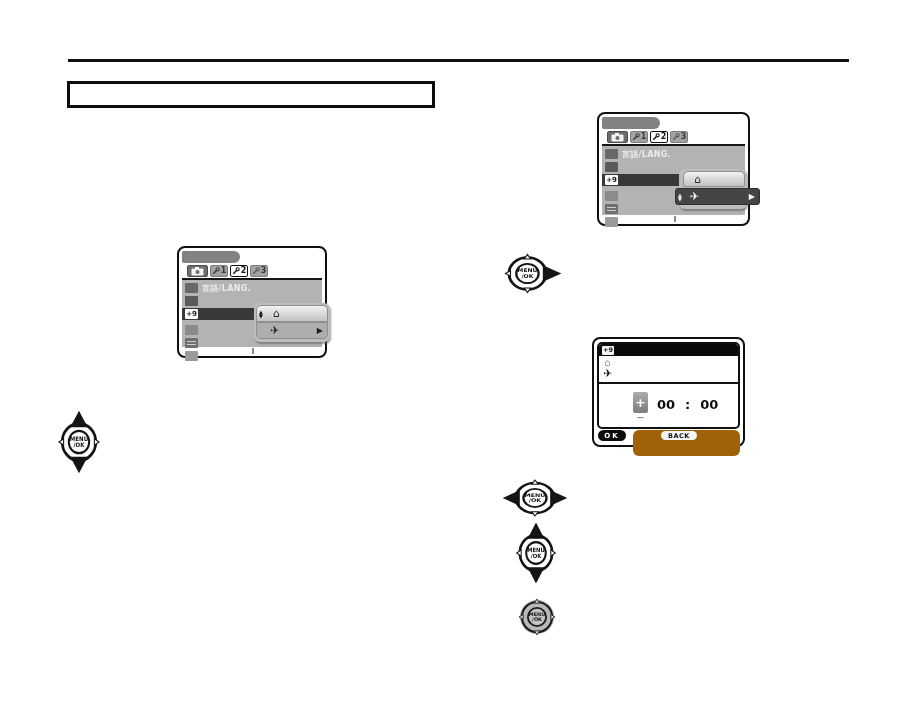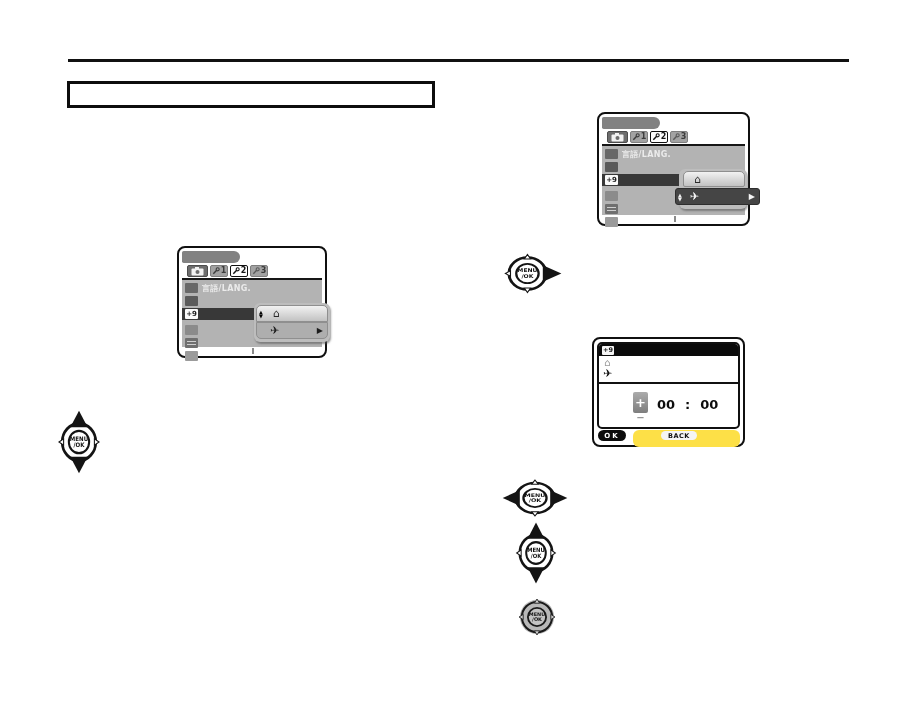--- a/index.html
+++ b/index.html
@@ -57,7 +57,7 @@
   .ttime{left:58px;top:53px;font-size:13px;font-weight:bold;color:#0d0d0d;display:flex;gap:10px;}
   .tbar{left:3px;right:3px;bottom:3px;height:12px;}
   .ok-pill{left:1px;top:0;width:28px;height:11px;background:#0c0c0c;border-radius:6px;display:flex;align-items:center;justify-content:center;color:#fff;font-size:7px;font-weight:bold;letter-spacing:2px;}
-  .back-bar{left:36px;right:0;top:0;height:17px;background:#fde047;border-radius:6px;}
+  .back-bar{left:36px;right:0;top:0;height:26px;background:#a16207;border-radius:6px;}
   .back-pill{left:28px;top:1px;width:36px;height:9px;background:#f5f5f5;border-radius:5px;display:flex;align-items:center;justify-content:center;color:#111;font-size:6.5px;font-weight:bold;letter-spacing:.5px;}
 
   

